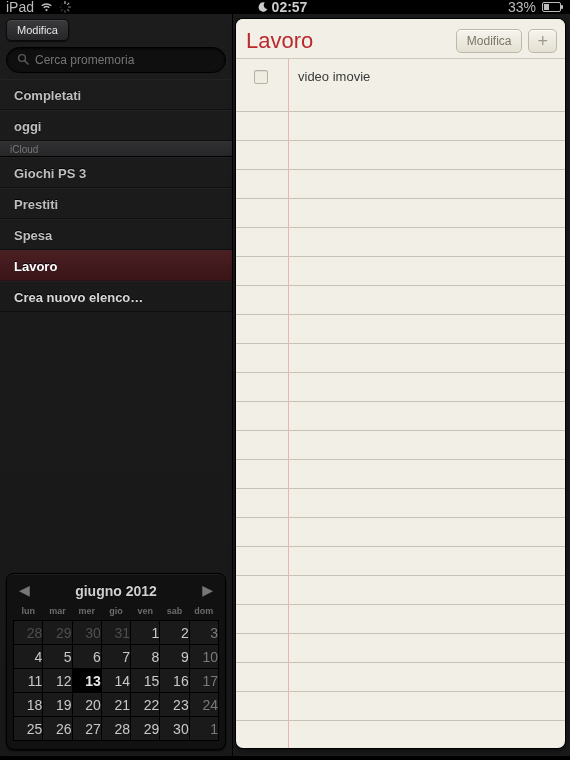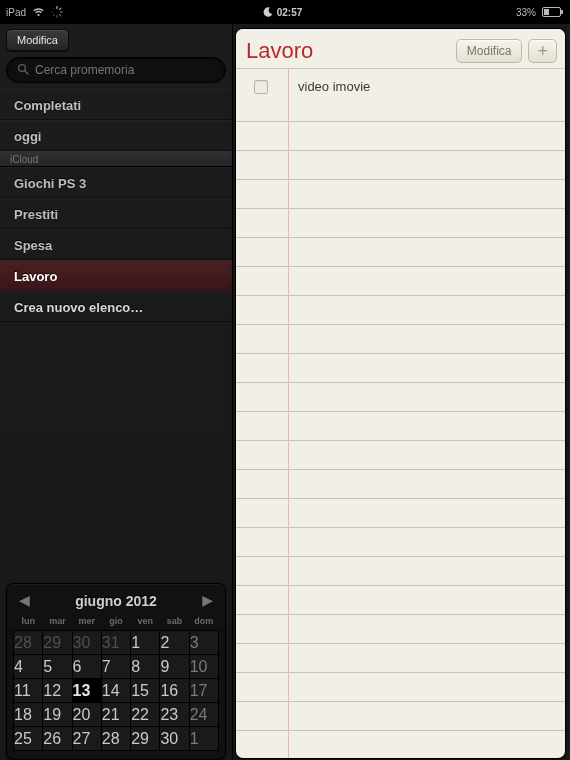--- a/index.html
+++ b/index.html
@@ -13,10 +13,10 @@
 
   
   .status-bar {
-    height: 24px;
+    height: 14px;
     background: #000;
     color: #bbb;
-    font-size: 10px;
+    font-size: 14px;
     display: flex;
     align-items: center;
     padding: 0 6px;

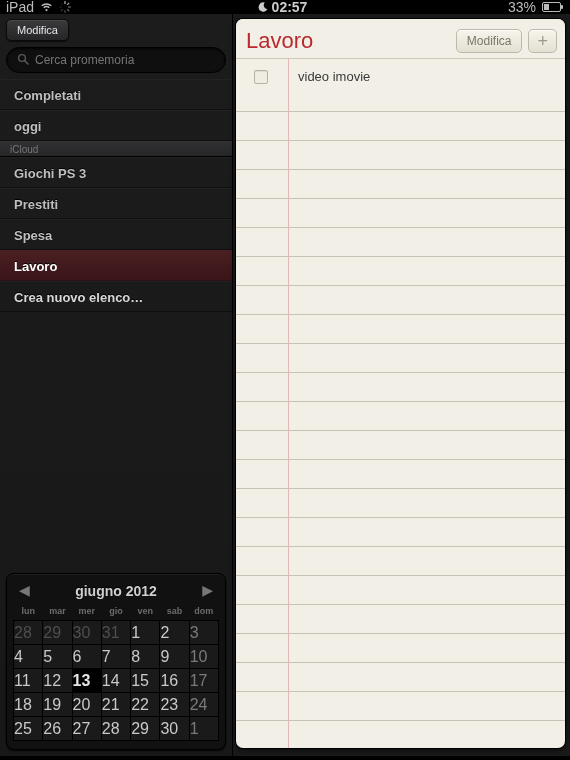--- a/index.html
+++ b/index.html
@@ -166,8 +166,8 @@
   }
   .cal-grid td {
     width: 14.28%;
-    text-align: left;
-    font-size: 16px;
+    text-align: right;
+    font-size: 14px;
     color: #c9c9c9;
     background: #1a1a1a;
     border: 1px solid #000;

